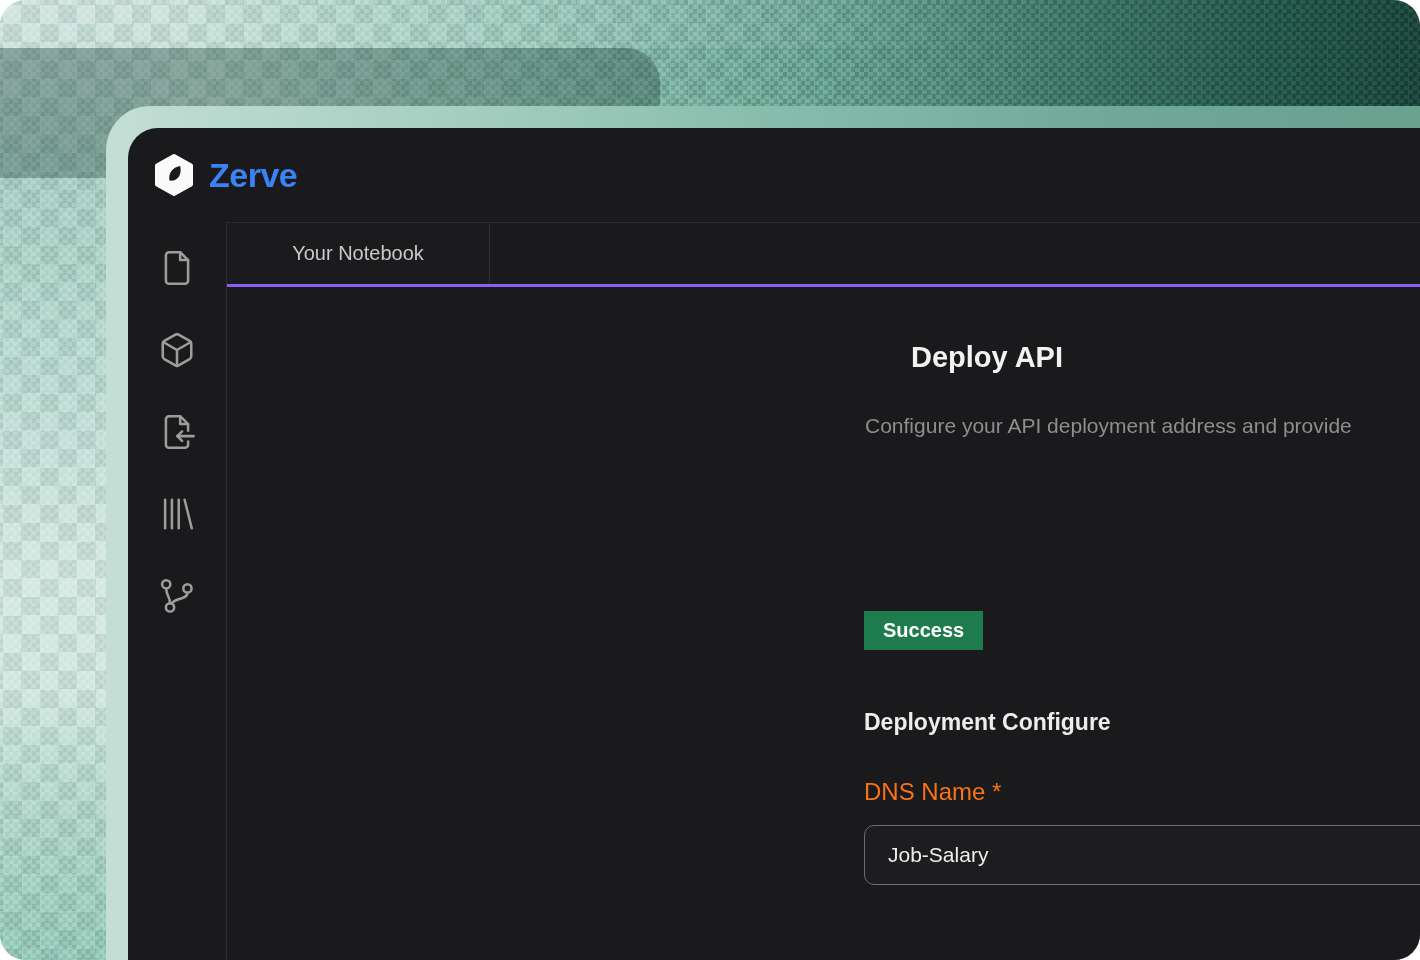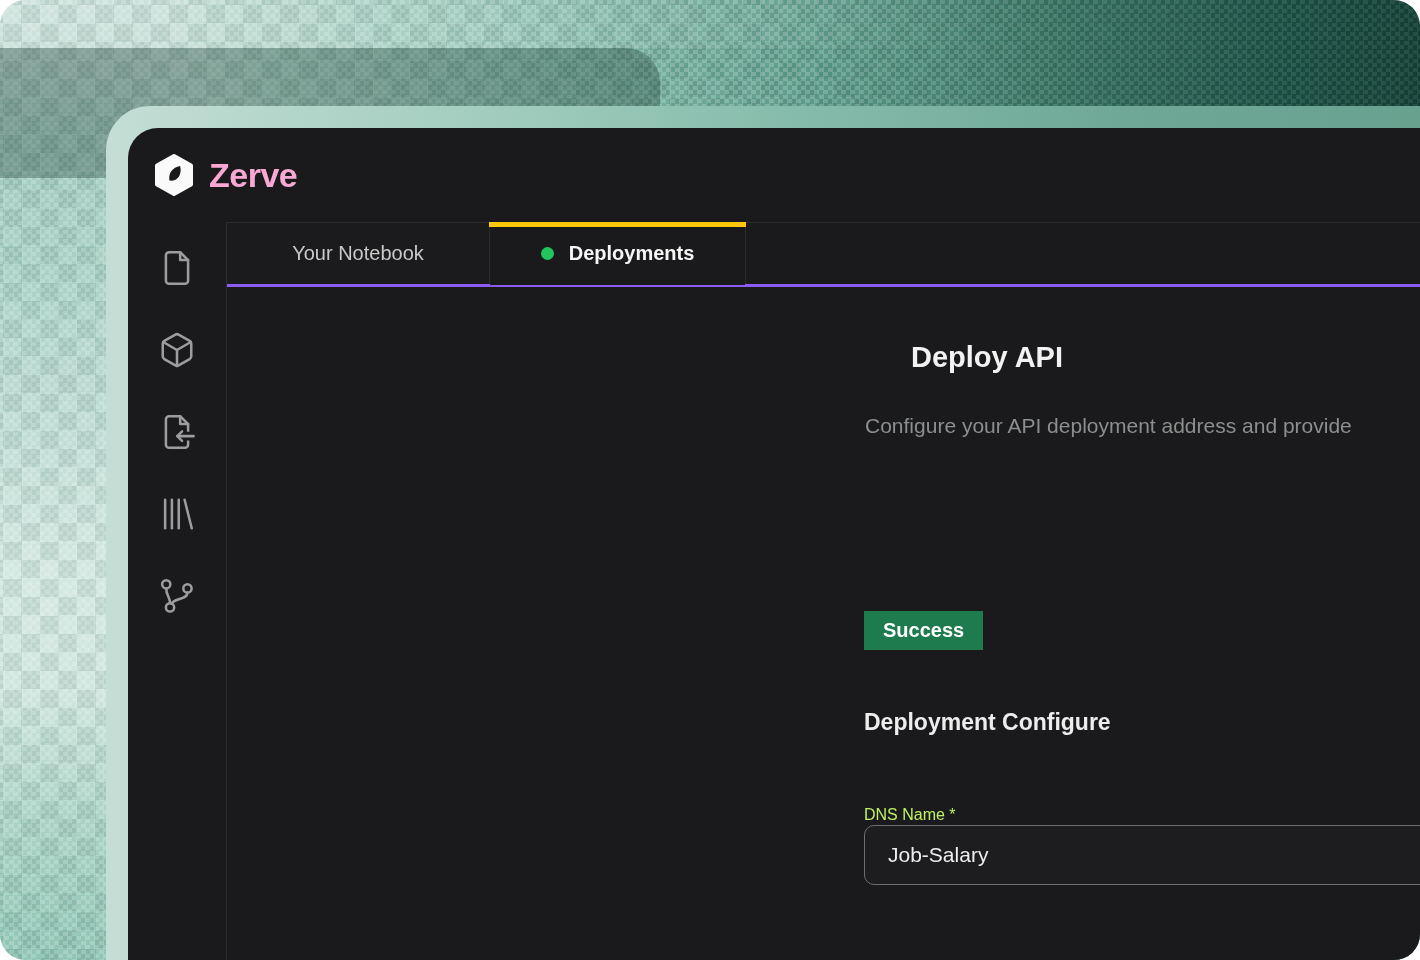--- a/index.html
+++ b/index.html
@@ -56,7 +56,7 @@
     color:#ededed;
   }
   .win-header{ height:94px; display:flex; align-items:center; padding-left:26px; }
-  .brand-name{ margin-left:15px; font-size:34px; font-weight:700; color:#f9a8d4; letter-spacing:-0.5px; }
+  .brand-name{ margin-left:15px; font-size:34px; font-weight:700; color:#3b82f6; letter-spacing:-0.5px; }
 
   .win-body{ position:absolute; top:94px; left:0; right:0; bottom:0; display:flex; }
 

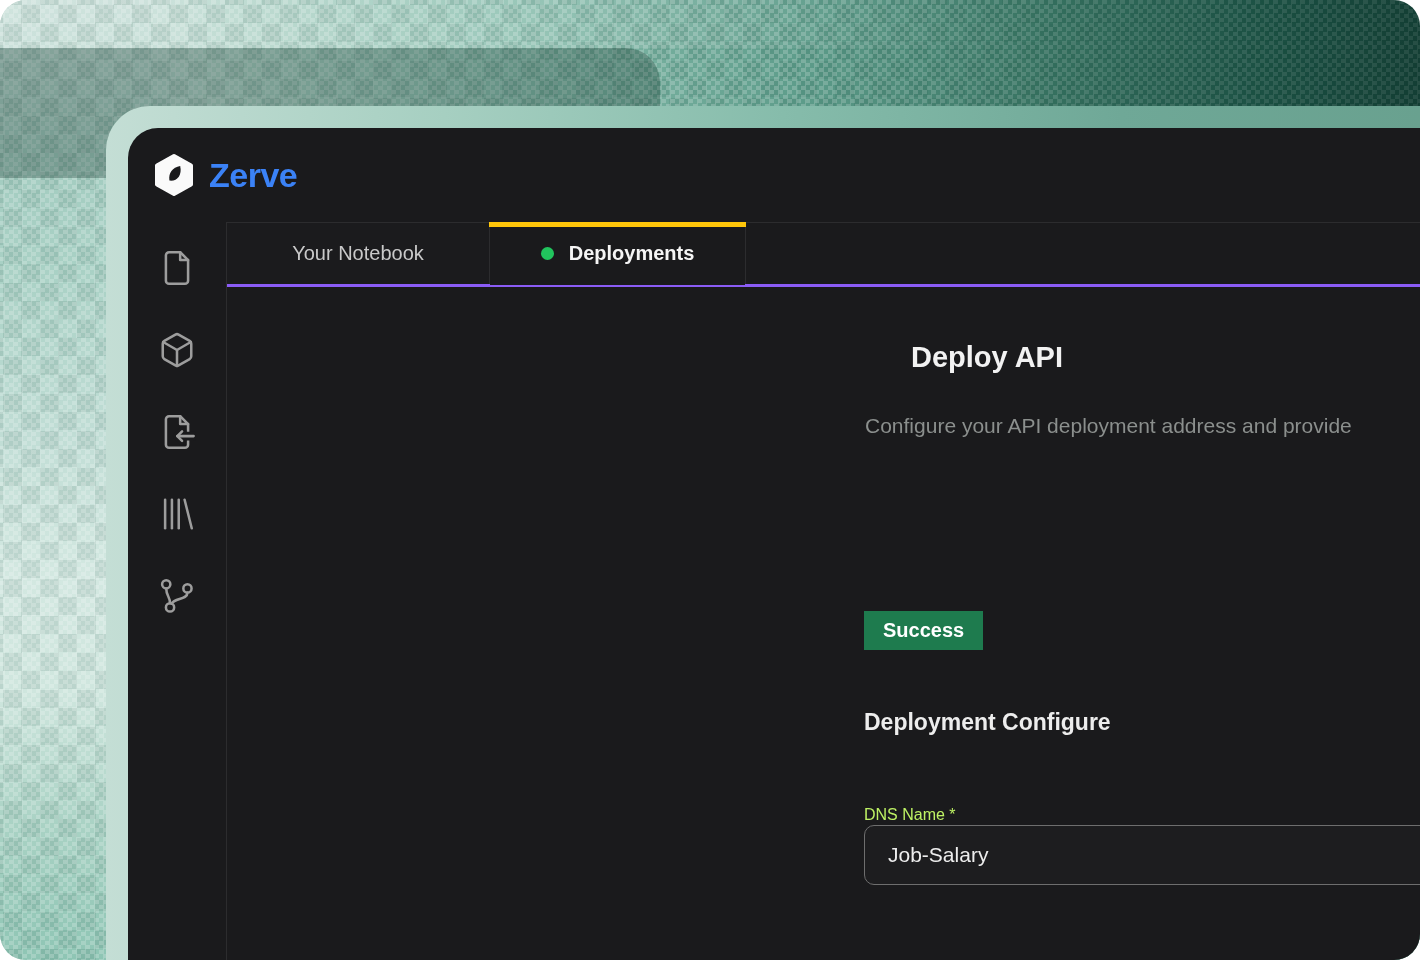--- a/index.html
+++ b/index.html
@@ -169,10 +169,6 @@
           <div class="tab tab-notebook">
             <span>Your Notebook</span>
           </div>
-          <div class="tab tab-deployments">
-            <span class="tab-dot"></span>
-            <span>Deployments</span>
-          </div>
         </div>
 
         <div class="content">

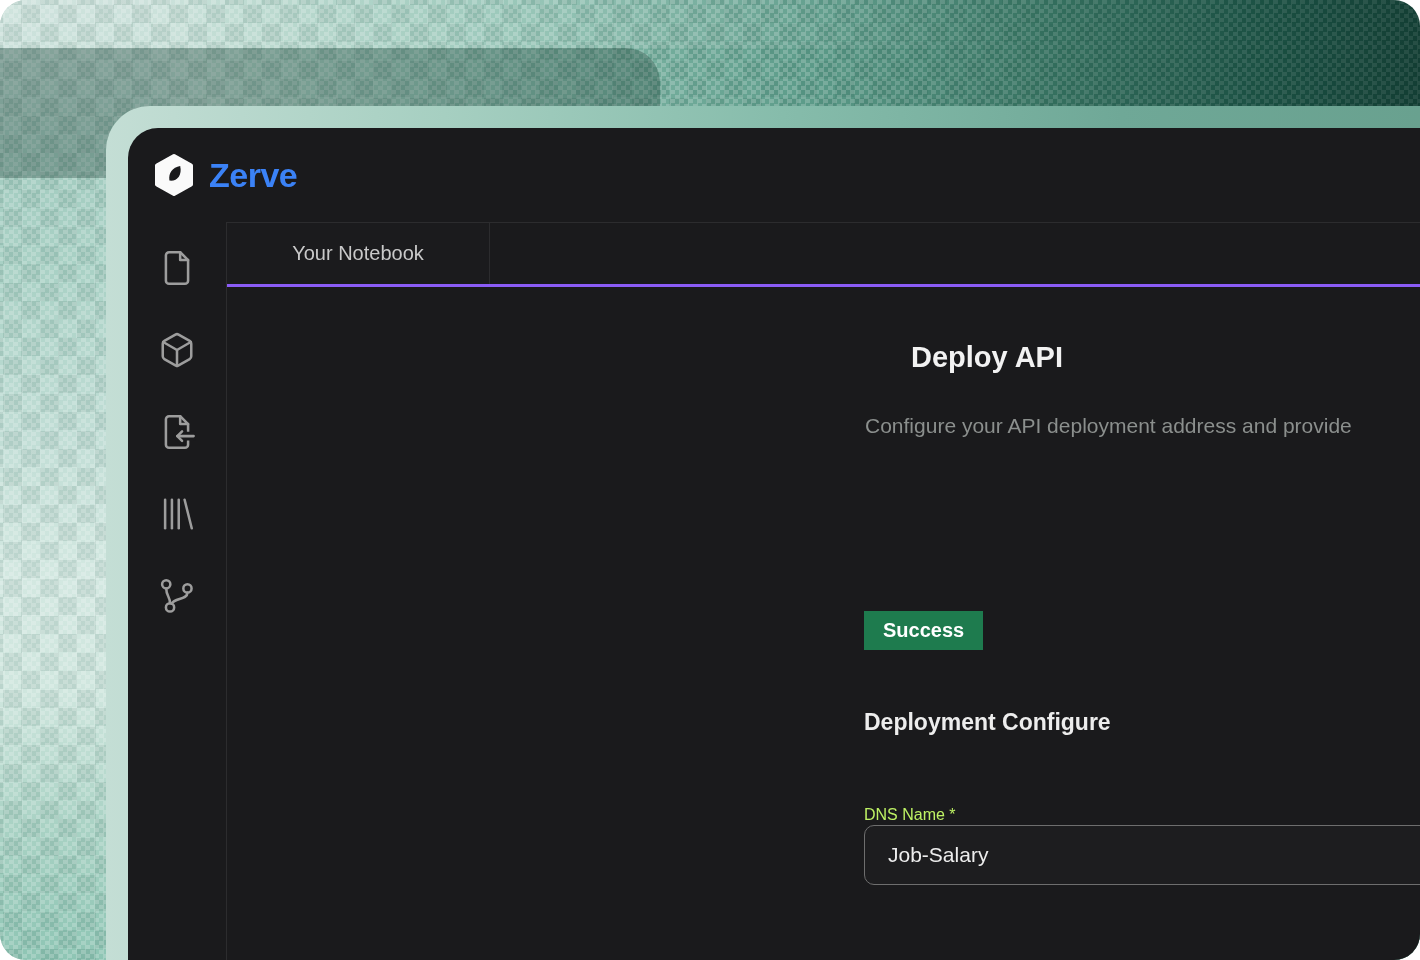--- a/index.html
+++ b/index.html
@@ -97,7 +97,7 @@
     font-size:20px; font-weight:700;
   }
   .h-settings    { left:637px; top:422px; font-size:23px; font-weight:700; color:#ededed; }
-  .dns-label     { left:637px; top:491px; font-size:16px; color:#bef264;margin-top:28px; }
+  .dns-label     { left:637px; top:491px; font-size:24px; color:#f97316; }
   .dns-input{
     left:637px; top:538px; width:745px; height:60px;
     background:#1d1d1f; border:1px solid #6e6e6e; border-radius:10px;

